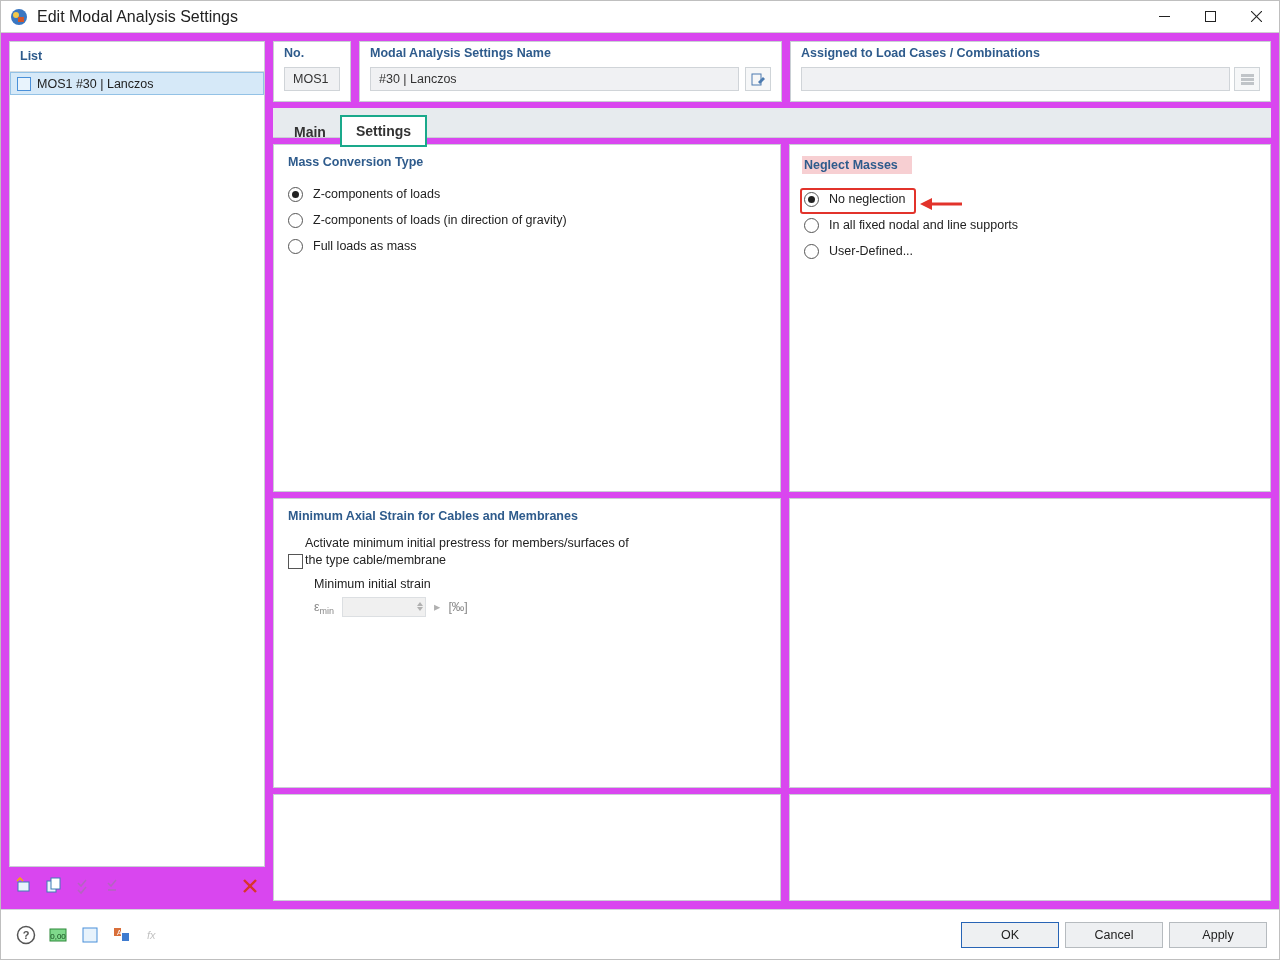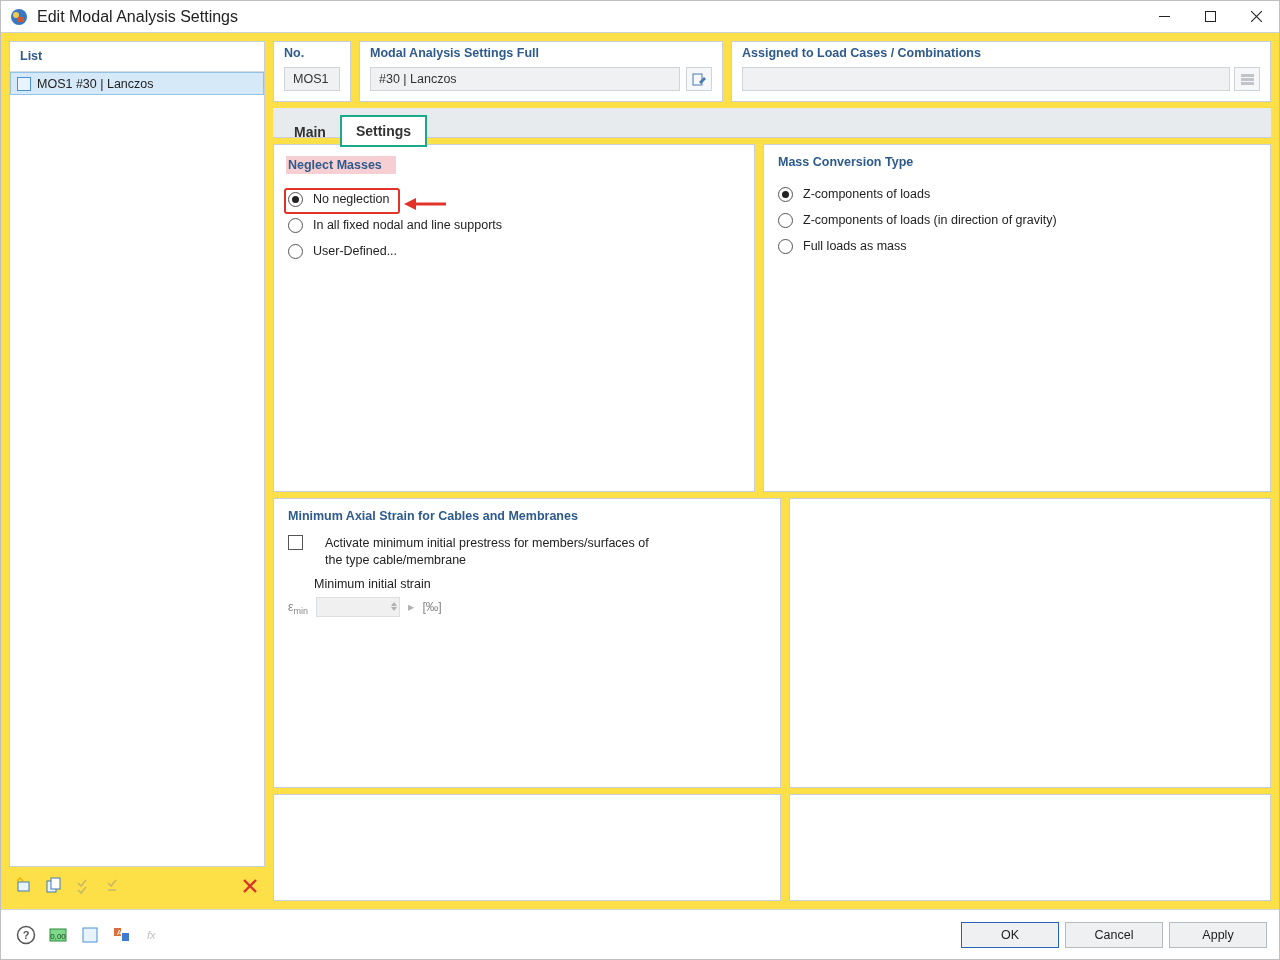--- a/index.html
+++ b/index.html
@@ -11,7 +11,7 @@
   .titlebar .spacer { flex:1; }
   .winbtn { width:46px; height:30px; display:flex; align-items:center; justify-content:center; color:#333; }
   .winbtn svg { width:11px; height:11px; }
-  .body { flex:1; display:flex; background:#fde047; padding:8px; gap:8px; }
+  .body { flex:1; display:flex; background:#d946ef; padding:8px; gap:8px; }
   .leftpane { width:256px; display:flex; flex-direction:column; }
   .panel { background:#fff; border:1px solid #c9cfd4; }
   .listpanel { flex:1; display:flex; flex-direction:column; }

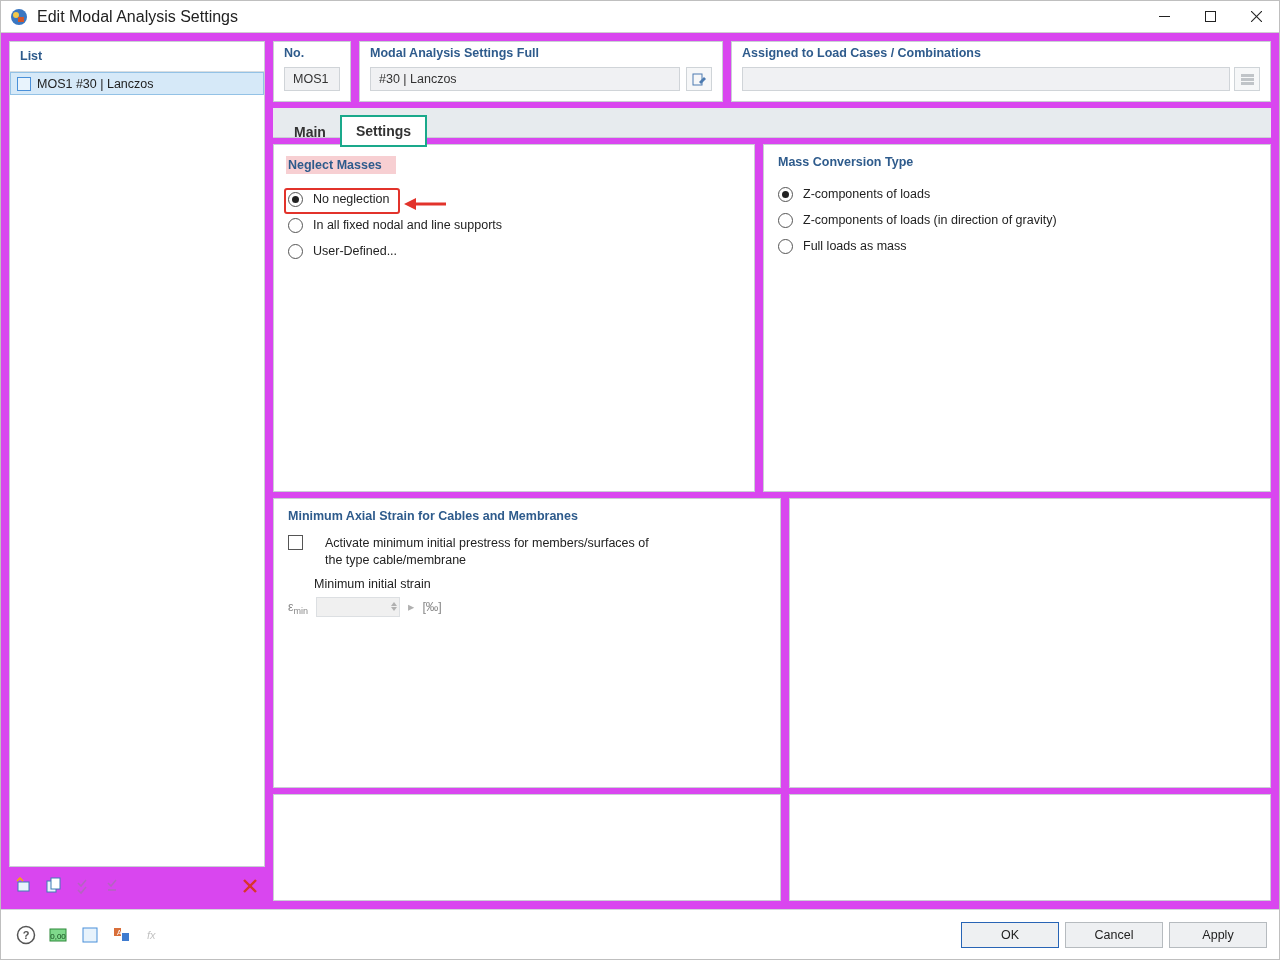--- a/index.html
+++ b/index.html
@@ -160,7 +160,7 @@
           <div class="roval" style="width:56px">MOS1</div>
         </div>
         <div class="smallpanel" style="flex:1">
-          <div class="lbl">Modal Analysis Settings Full</div>
+          <div class="lbl">Modal Analysis Settings Name</div>
           <div class="namewrap">
             <div class="roval">#30 | Lanczos</div>
             <div class="editicnbtn">

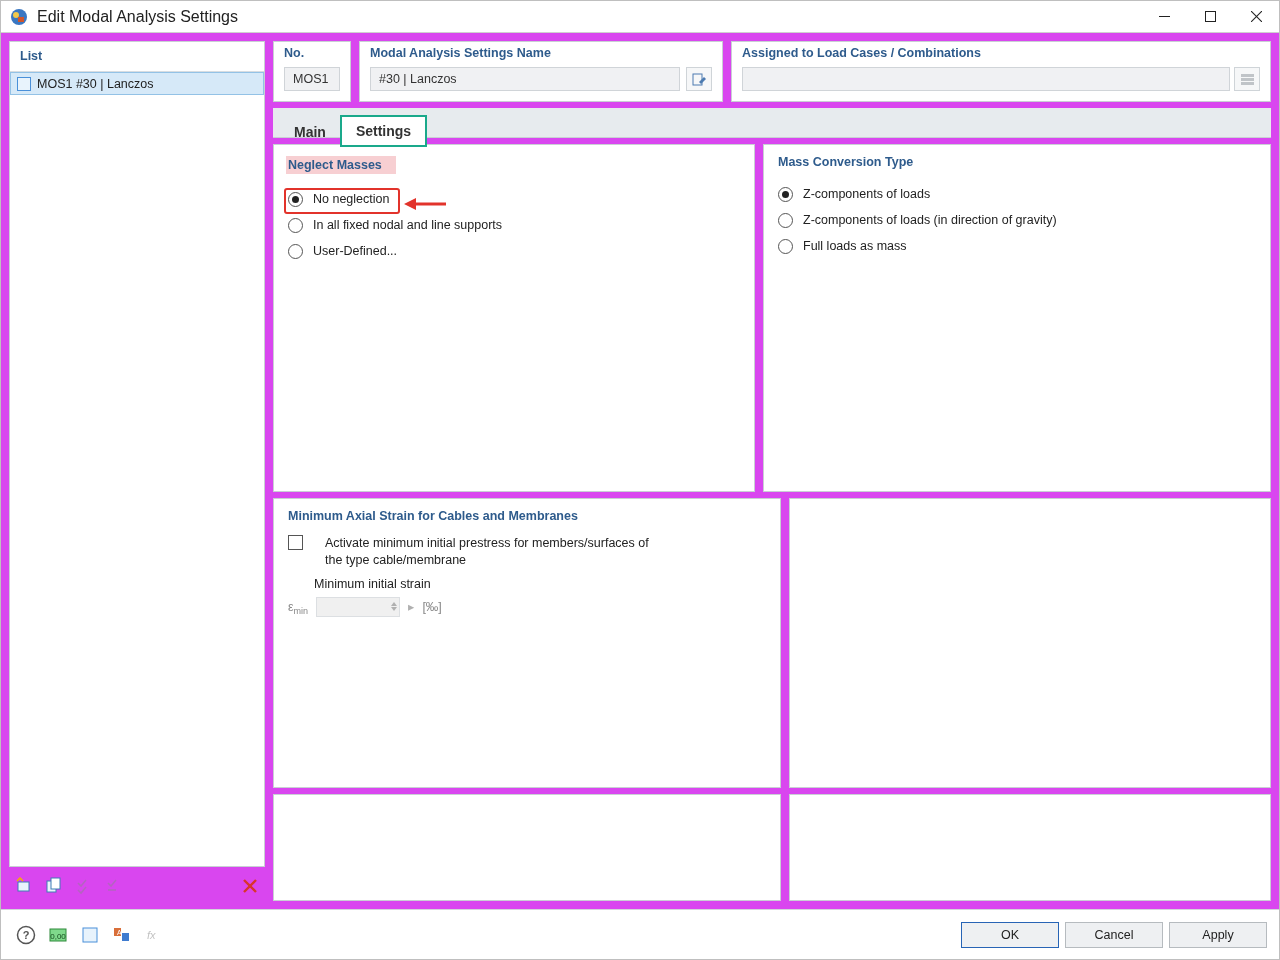--- a/index.html
+++ b/index.html
@@ -173,7 +173,7 @@
             </div>
           </div>
         </div>
-        <div class="smallpanel assigned-panel" style="width:540px">
+        <div class="smallpanel assigned-panel" style="width:481px">
           <div class="lbl">Assigned to Load Cases / Combinations</div>
           <div class="inner">
             <div class="roval"></div>

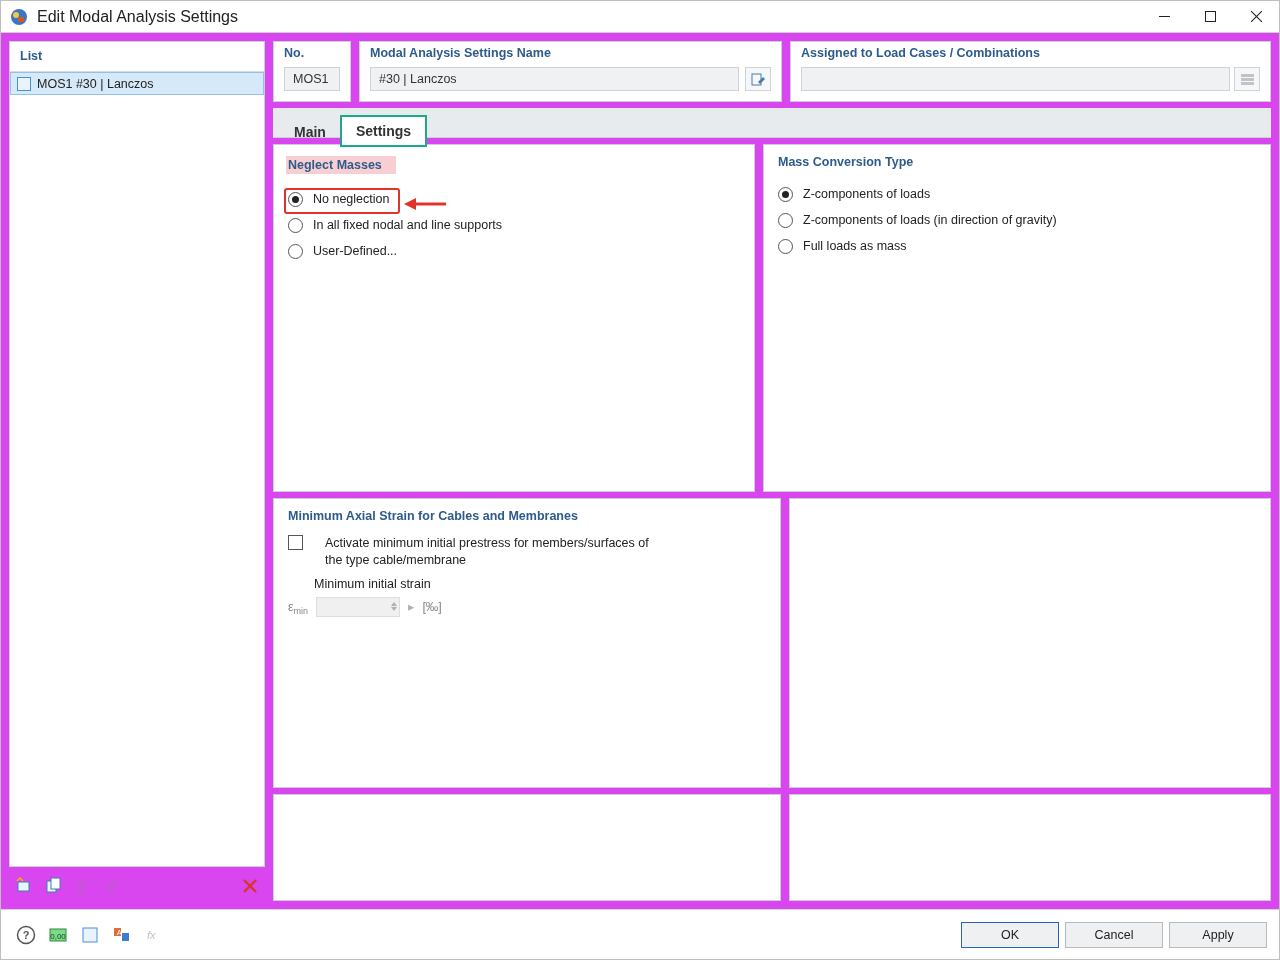--- a/index.html
+++ b/index.html
@@ -197,6 +197,21 @@
 
       <div class="maincontent">
         <div class="gridrow" style="height:348px">
+          <div class="card" style="width:508px">
+            <div class="sectiontitle">Mass Conversion Type</div>
+            <div class="radio-row">
+              <span class="radio checked"></span>
+              <span>Z-components of loads</span>
+            </div>
+            <div class="radio-row">
+              <span class="radio"></span>
+              <span>Z-components of loads (in direction of gravity)</span>
+            </div>
+            <div class="radio-row">
+              <span class="radio"></span>
+              <span>Full loads as mass</span>
+            </div>
+          </div>
           <div class="card" style="flex:1">
             <div><span class="sectiontitle redhl">Neglect Masses</span></div>
             <div class="radio-row" style="position:relative">
@@ -221,21 +236,6 @@
               <span>User-Defined...</span>
             </div>
           </div>
-          <div class="card" style="width:508px">
-            <div class="sectiontitle">Mass Conversion Type</div>
-            <div class="radio-row">
-              <span class="radio checked"></span>
-              <span>Z-components of loads</span>
-            </div>
-            <div class="radio-row">
-              <span class="radio"></span>
-              <span>Z-components of loads (in direction of gravity)</span>
-            </div>
-            <div class="radio-row">
-              <span class="radio"></span>
-              <span>Full loads as mass</span>
-            </div>
-          </div>
         </div>
 
         <div class="gridrow" style="height:290px">

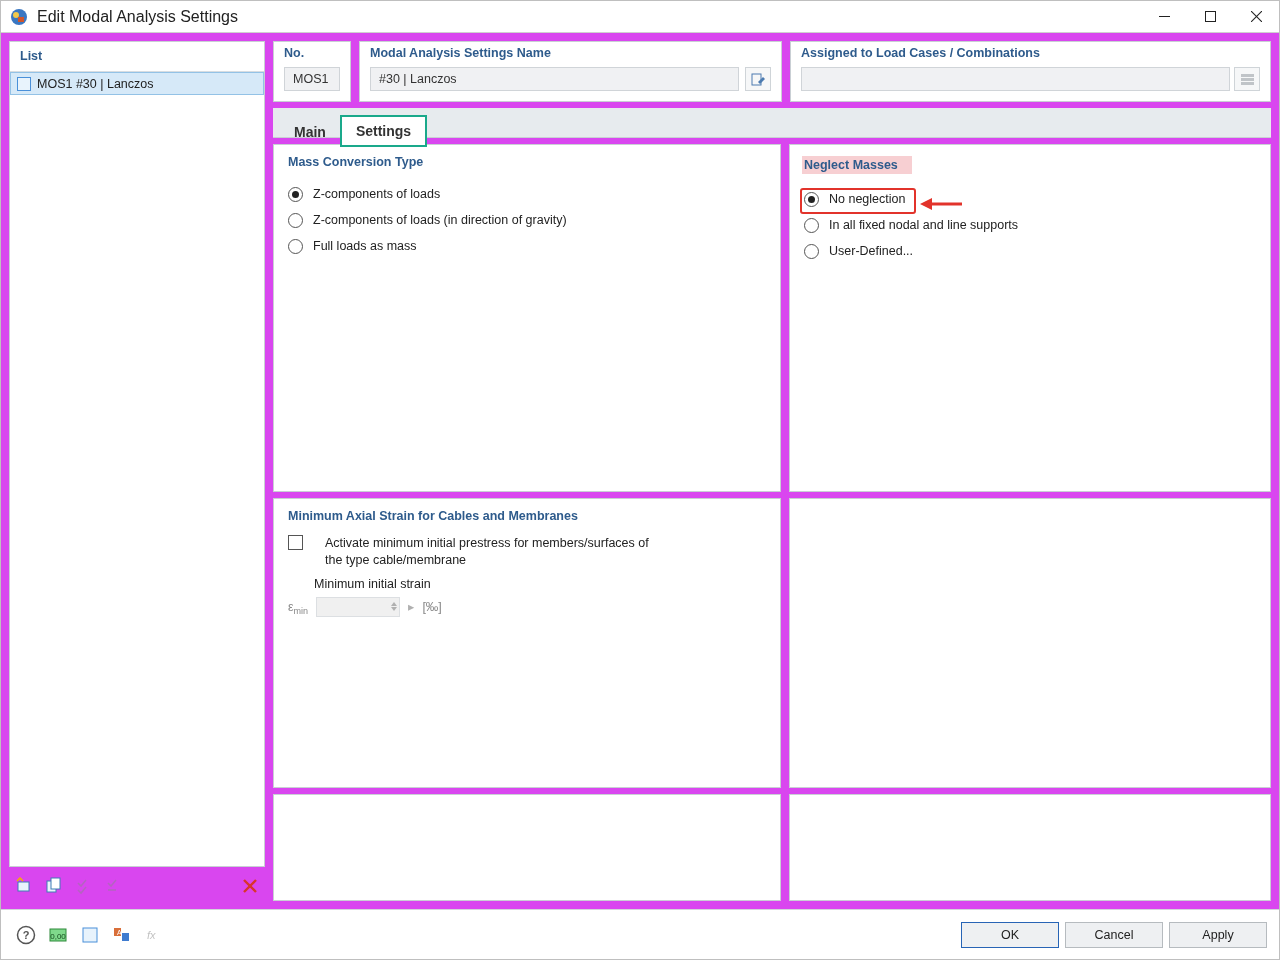--- a/index.html
+++ b/index.html
@@ -241,7 +241,7 @@
         <div class="gridrow" style="height:290px">
           <div class="card" style="width:508px">
             <div class="sectiontitle">Minimum Axial Strain for Cables and Membranes</div>
-            <div style="display:flex;gap:22px;align-items:flex-start">
+            <div style="display:flex;gap:2px;align-items:flex-end">
               <span class="chk"></span>
               <span style="font-size:12.5px;color:#222;max-width:330px;line-height:1.35">Activate minimum initial prestress for members/surfaces of the type cable/membrane</span>
             </div>

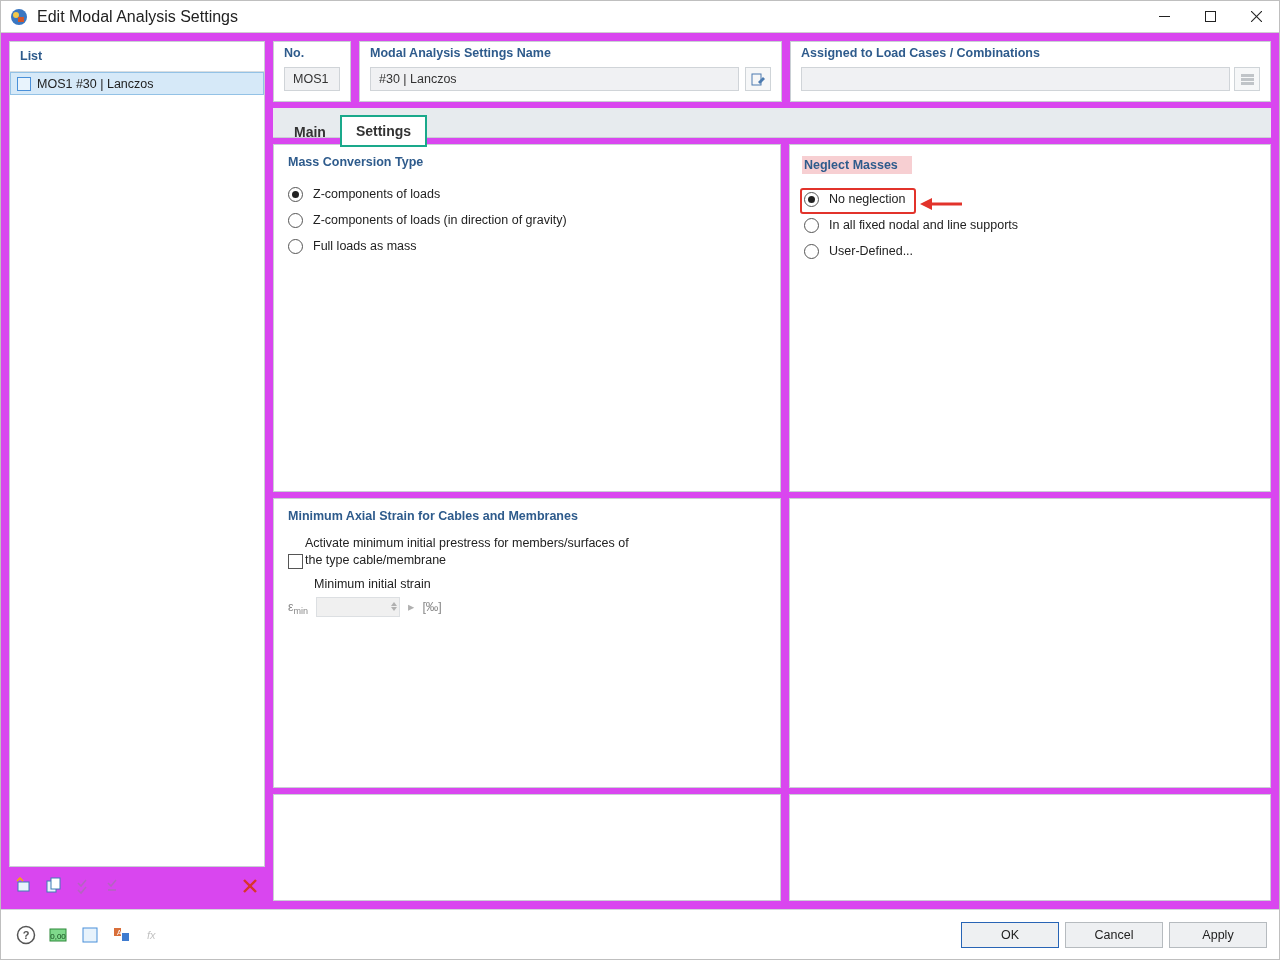--- a/index.html
+++ b/index.html
@@ -246,7 +246,7 @@
               <span style="font-size:12.5px;color:#222;max-width:330px;line-height:1.35">Activate minimum initial prestress for members/surfaces of the type cable/membrane</span>
             </div>
             <div style="font-size:12.5px;color:#222;margin:8px 0 0 26px">Minimum initial strain</div>
-            <div class="strain-row" style="">
+            <div class="strain-row" style="margin-left:26px">
               <span><span>ε</span><span class="subscript">min</span></span>
               <div class="spin">
                 <span class="arrows">

